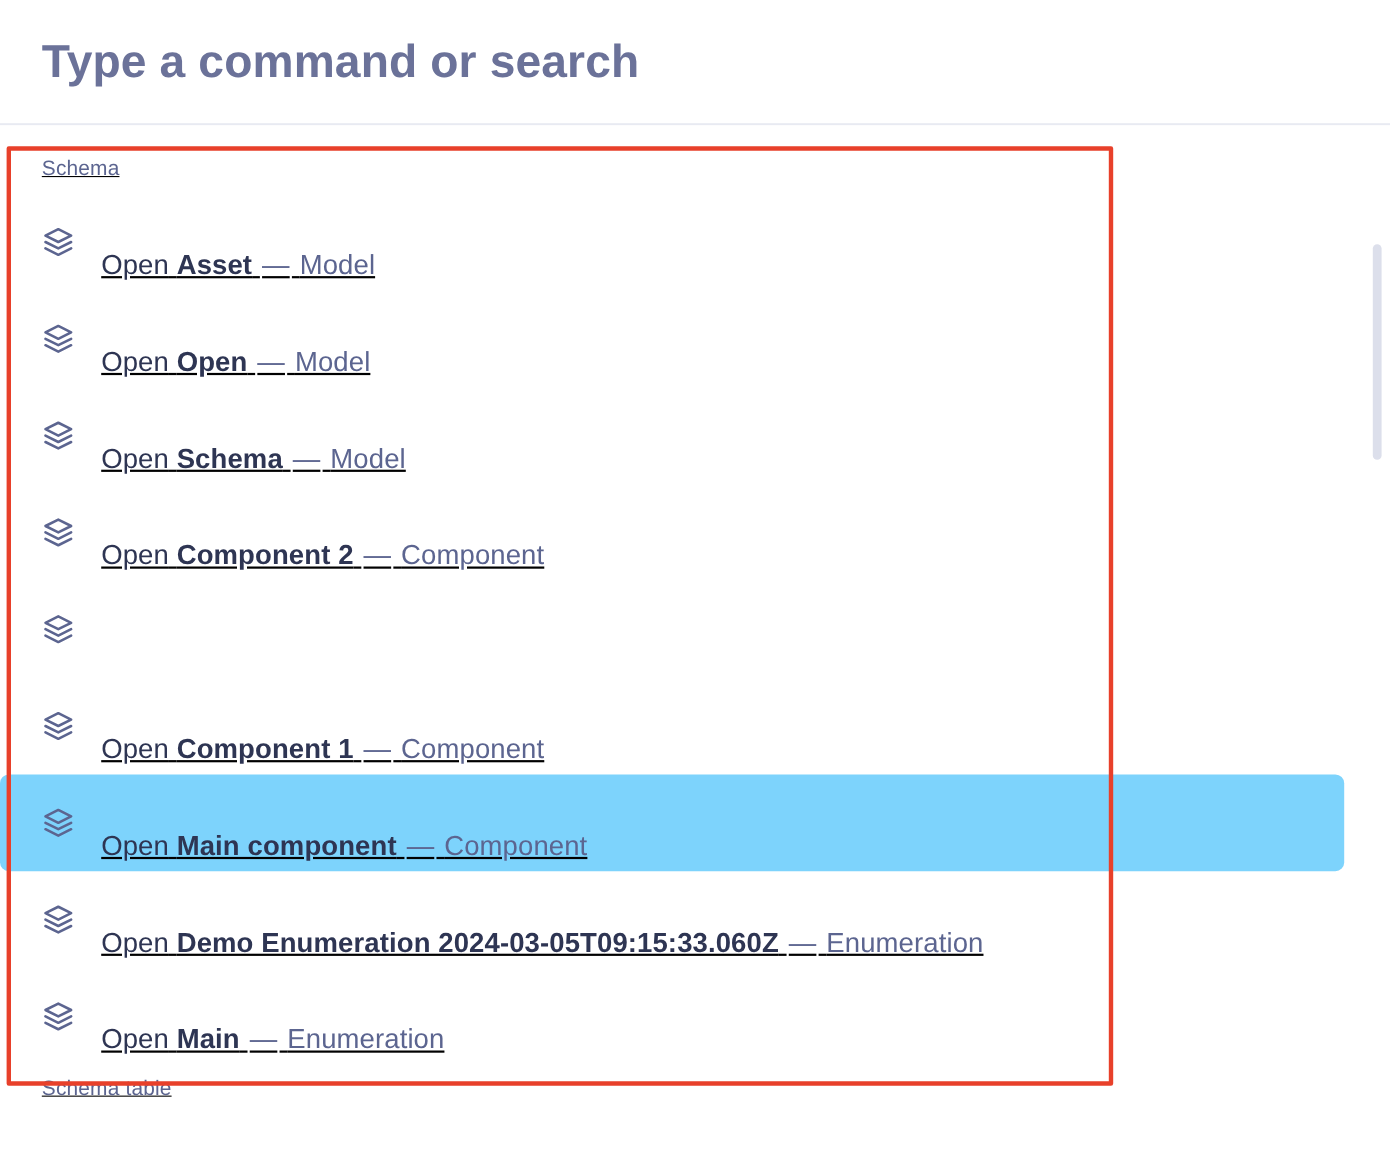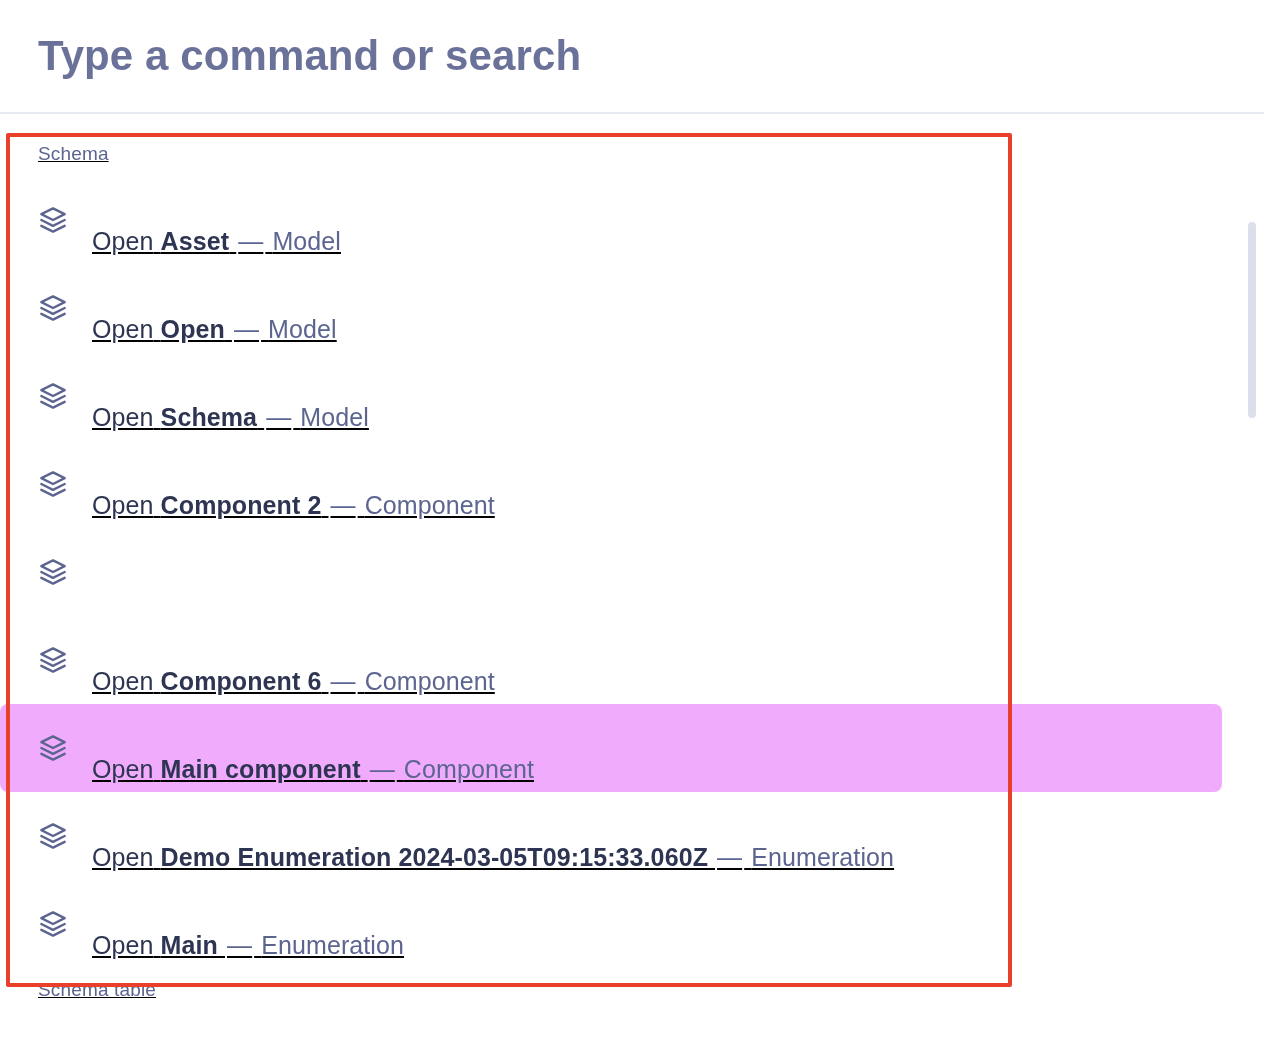--- a/index.html
+++ b/index.html
@@ -218,7 +218,7 @@
                 <polyline points="2 17 12 22 22 17"></polyline>
               </svg>
             </span>
-            <span class="row-text"><span class="row-verb">Open</span> <span class="row-name">Component 6</span> <span class="row-sep">—</span> <span class="row-kind">Component</span></span>
+            <span class="row-text"><span class="row-verb">Open</span> <span class="row-name">Component 1</span> <span class="row-sep">—</span> <span class="row-kind">Component</span></span>
           </div>
           <div class="result-row selected">
             <span class="row-icon">

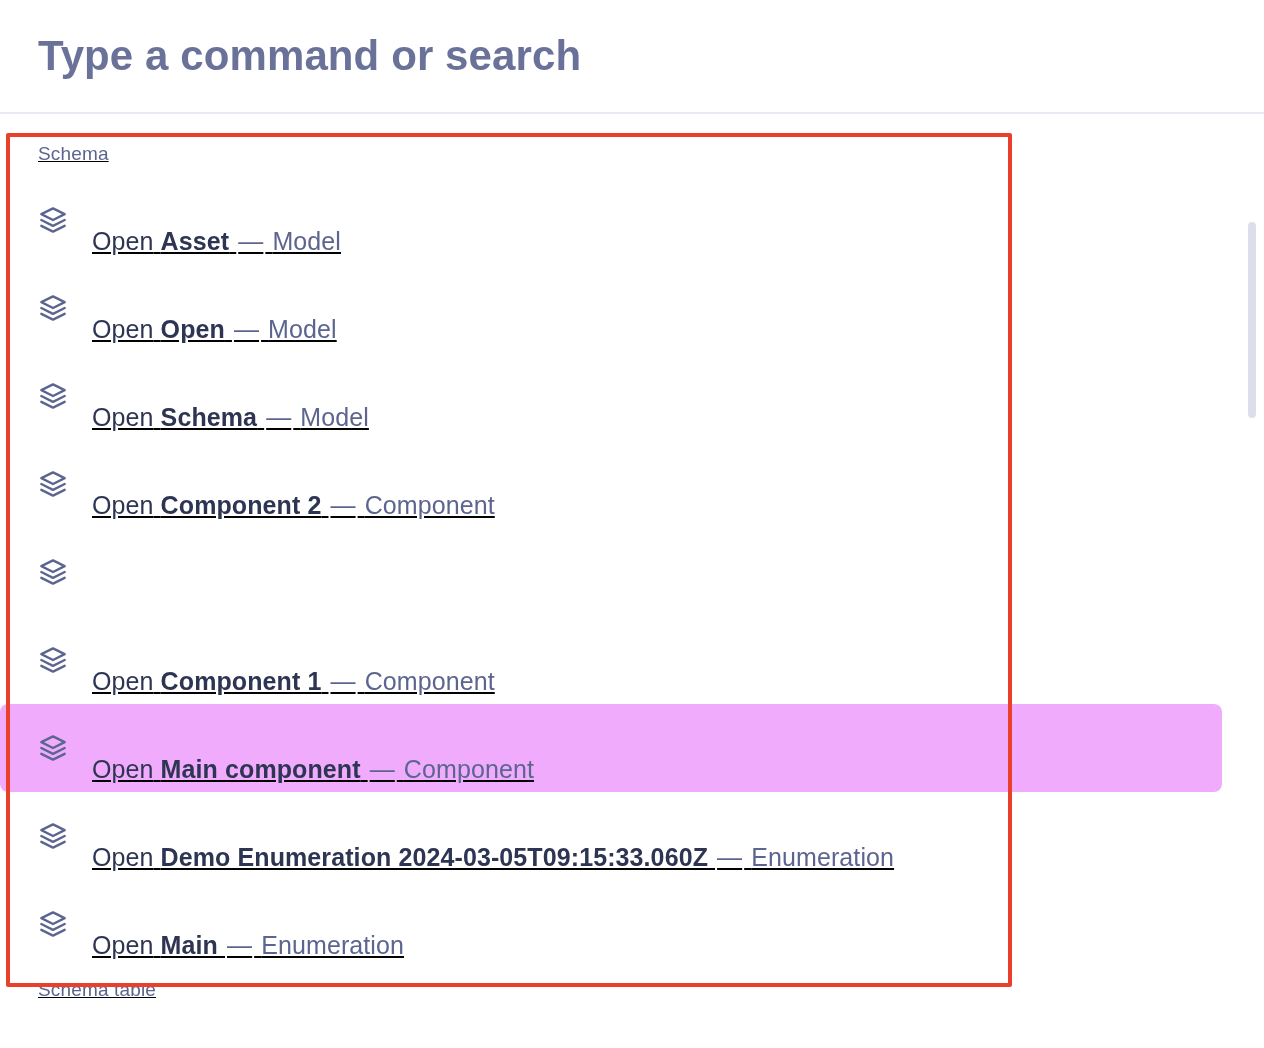--- a/index.html
+++ b/index.html
@@ -88,7 +88,7 @@
     cursor: pointer;
   }
   .result-row.selected {
-    background: #f0abfc;
+    background: #7dd3fc;
   }
 
   .row-icon {

